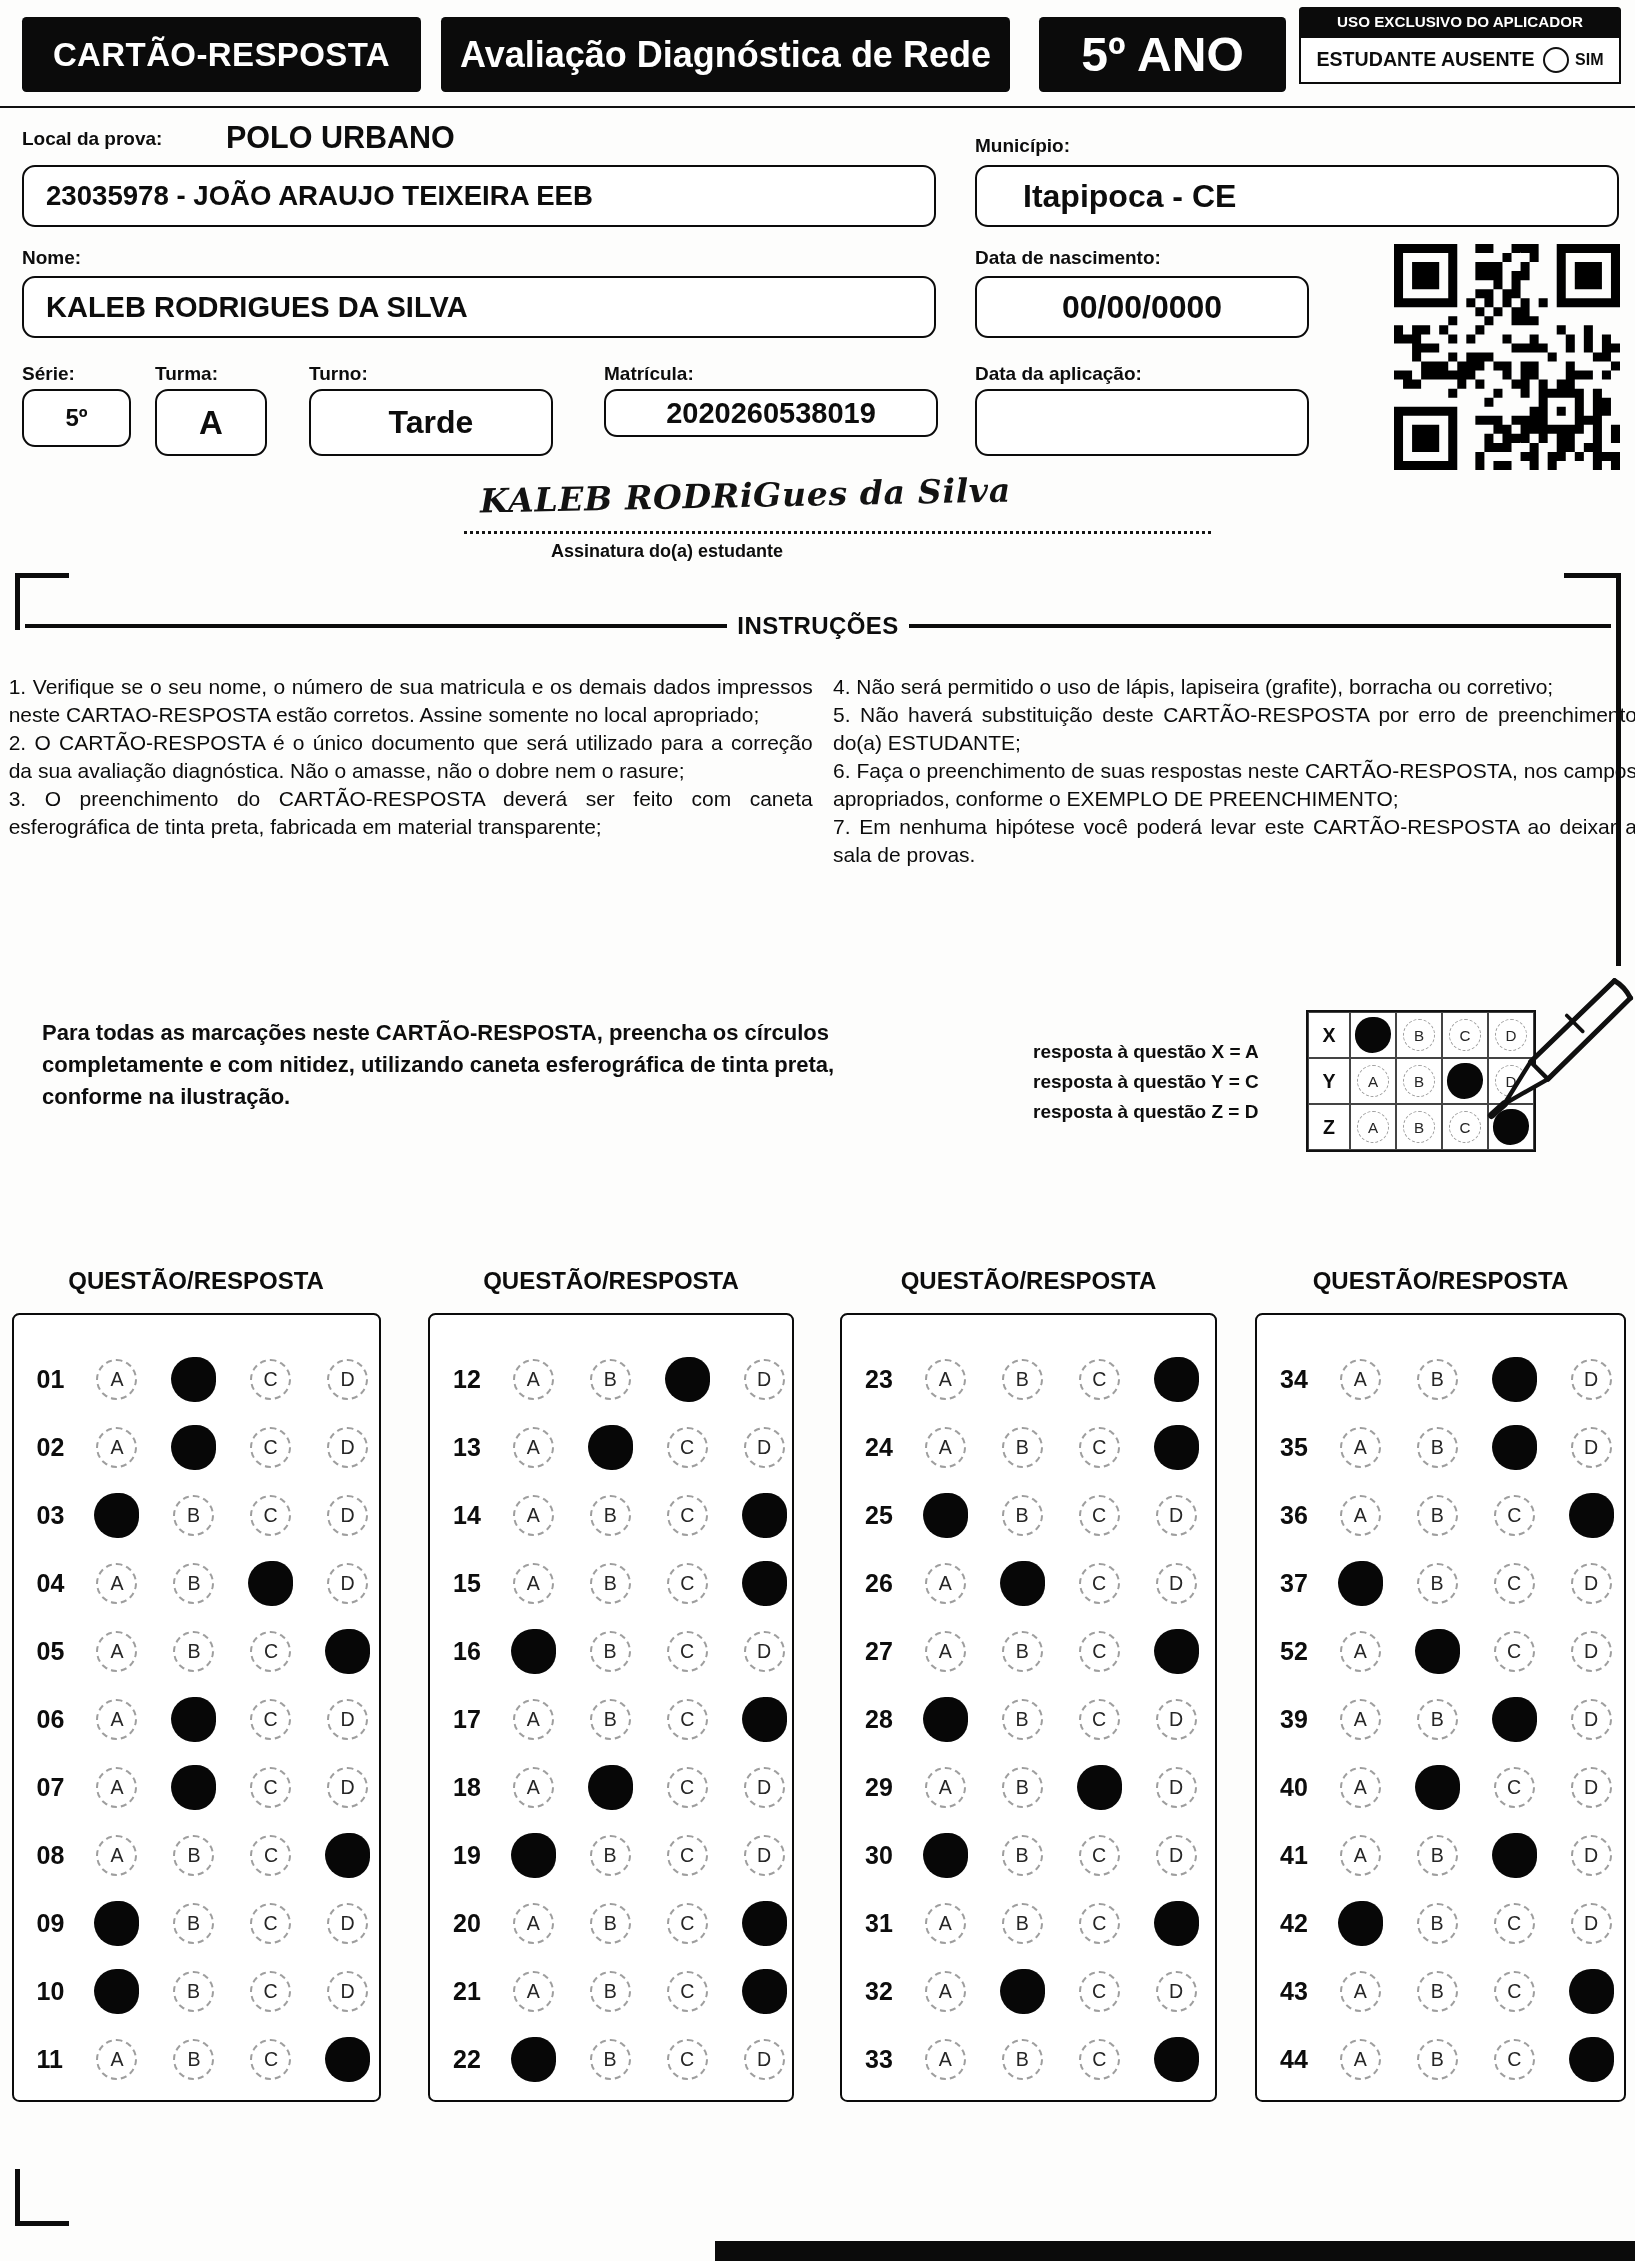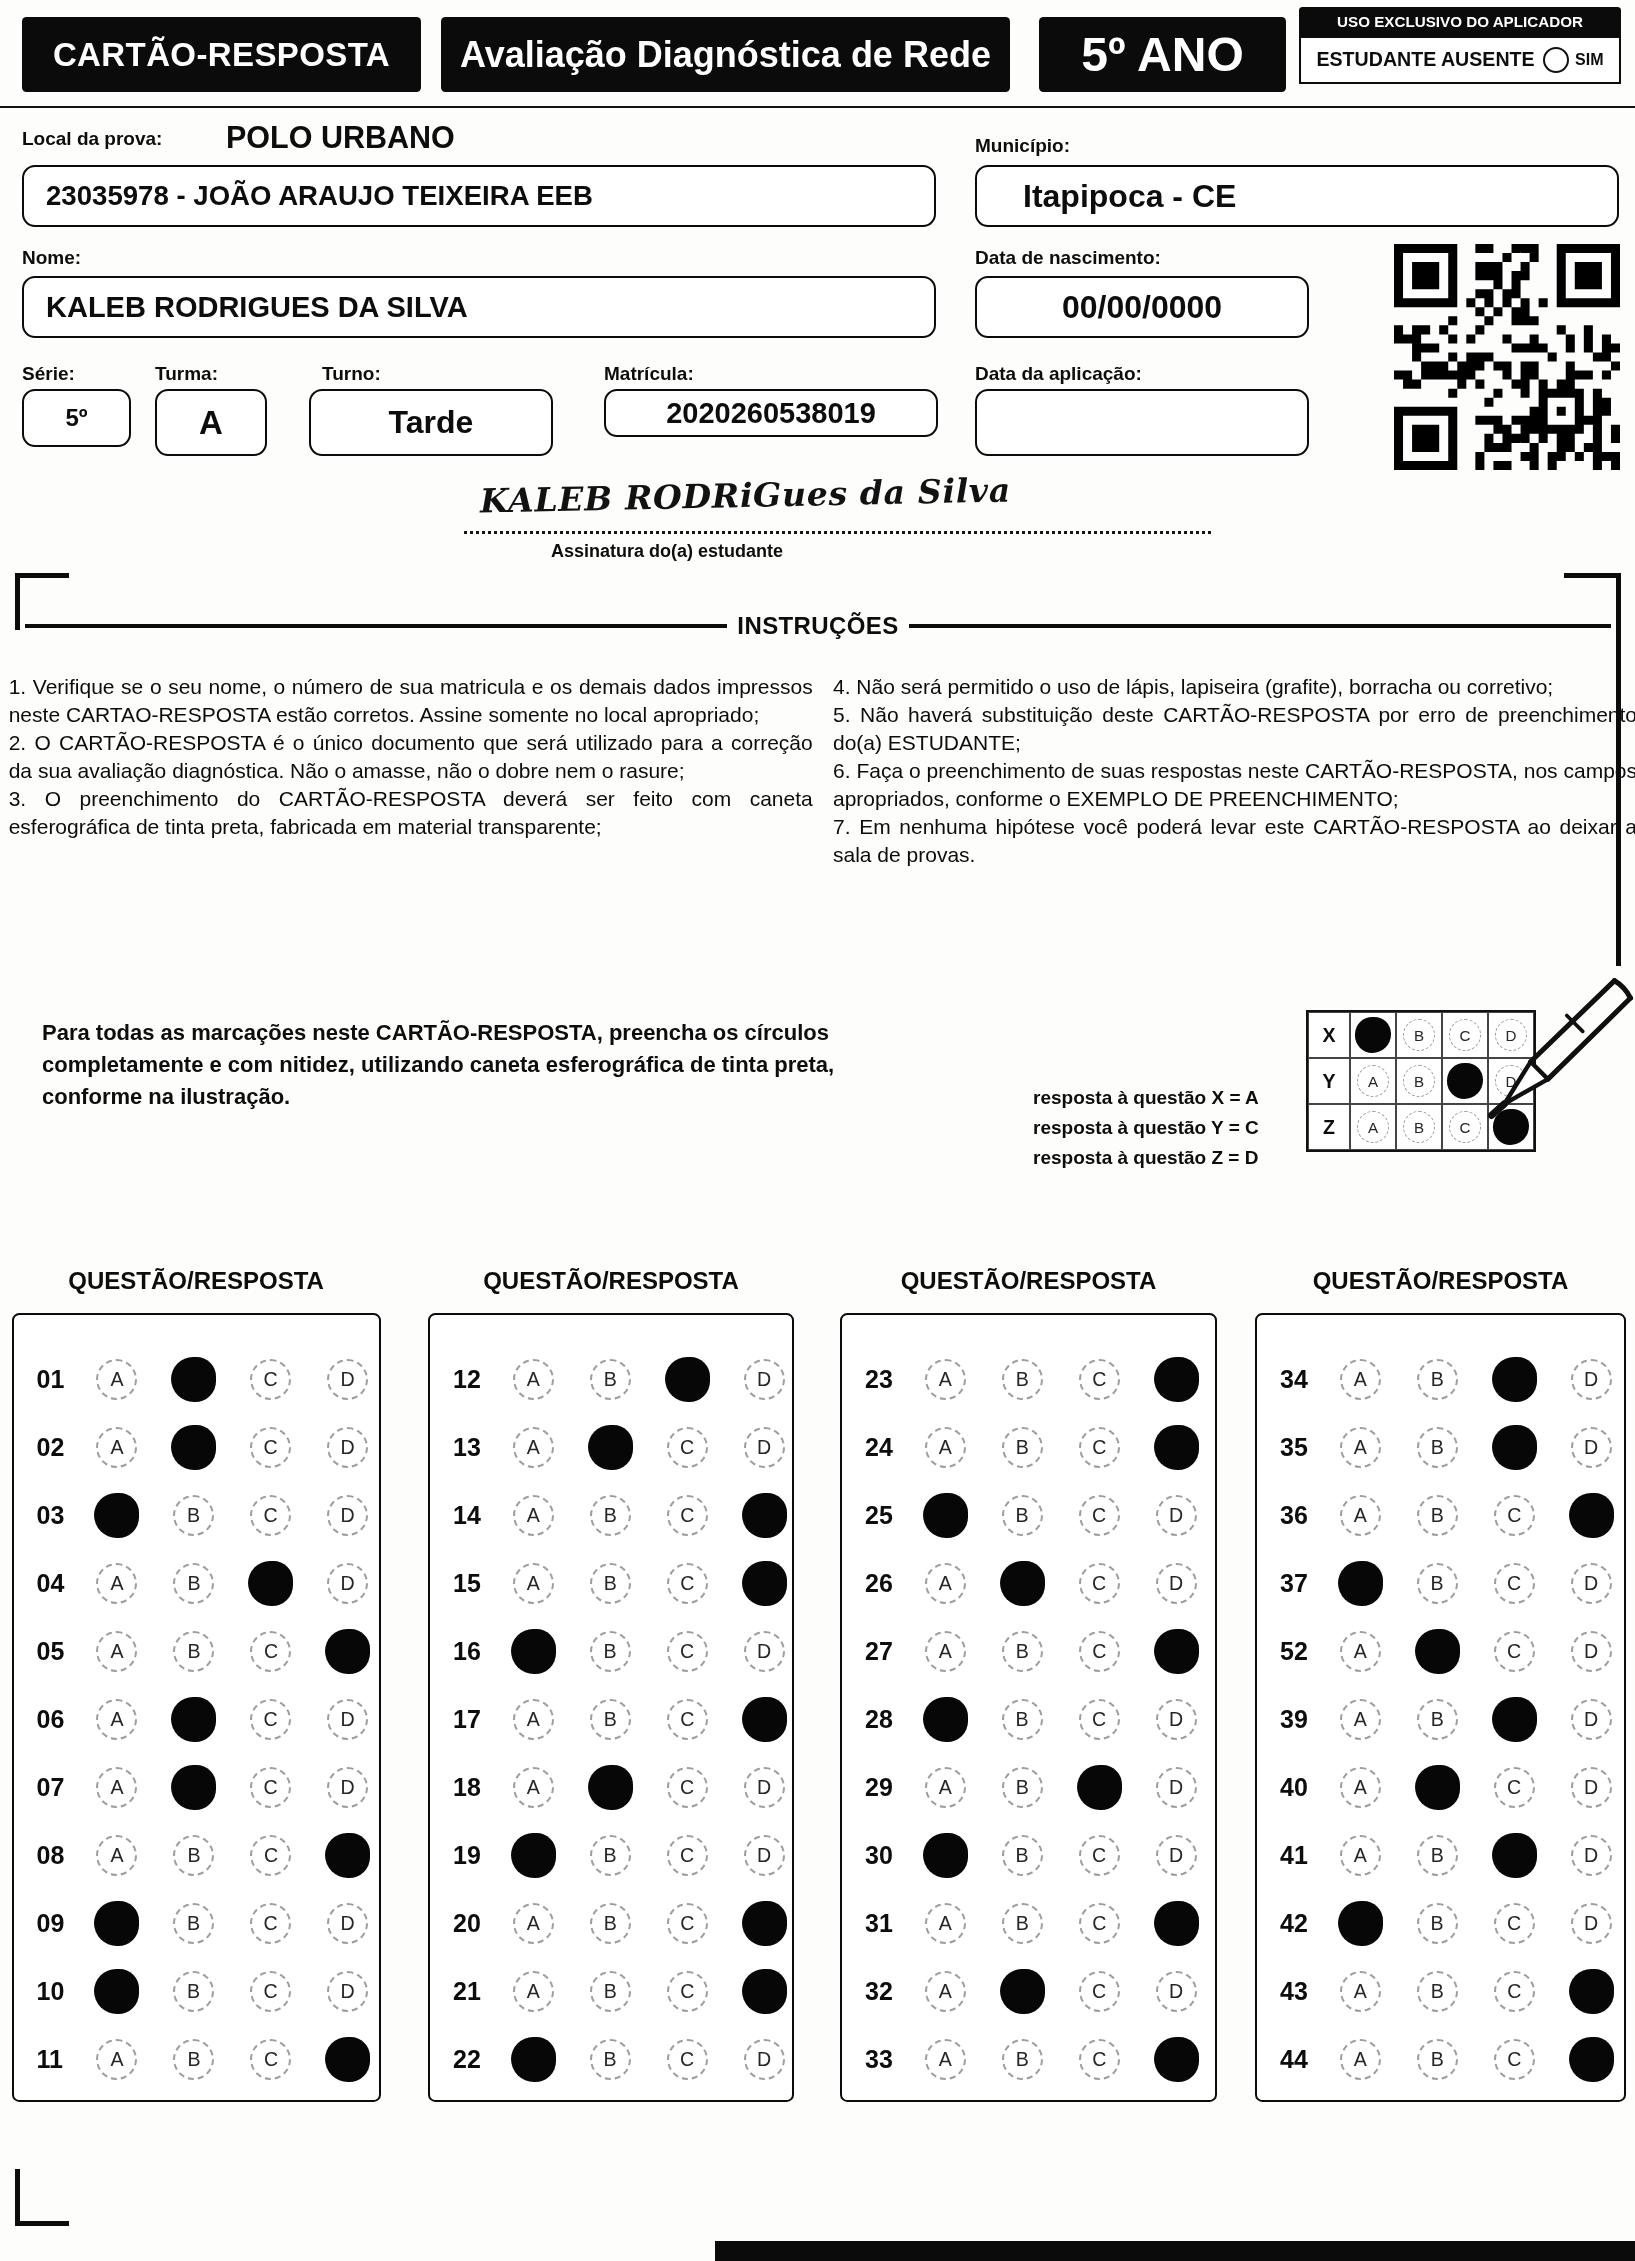--- a/index.html
+++ b/index.html
@@ -108,7 +108,7 @@
 
   <span class="flabel" style="left:22px;top:363px">Série:</span>
   <span class="flabel" style="left:155px;top:363px">Turma:</span>
-  <span class="flabel" style="left:322px;top:363px">Turno:</span>
+  <span class="flabel" style="left:309px;top:363px">Turno:</span>
   <span class="flabel" style="left:604px;top:363px">Matrícula:</span>
   <span class="flabel" style="left:975px;top:363px">Data da aplicação:</span>
 

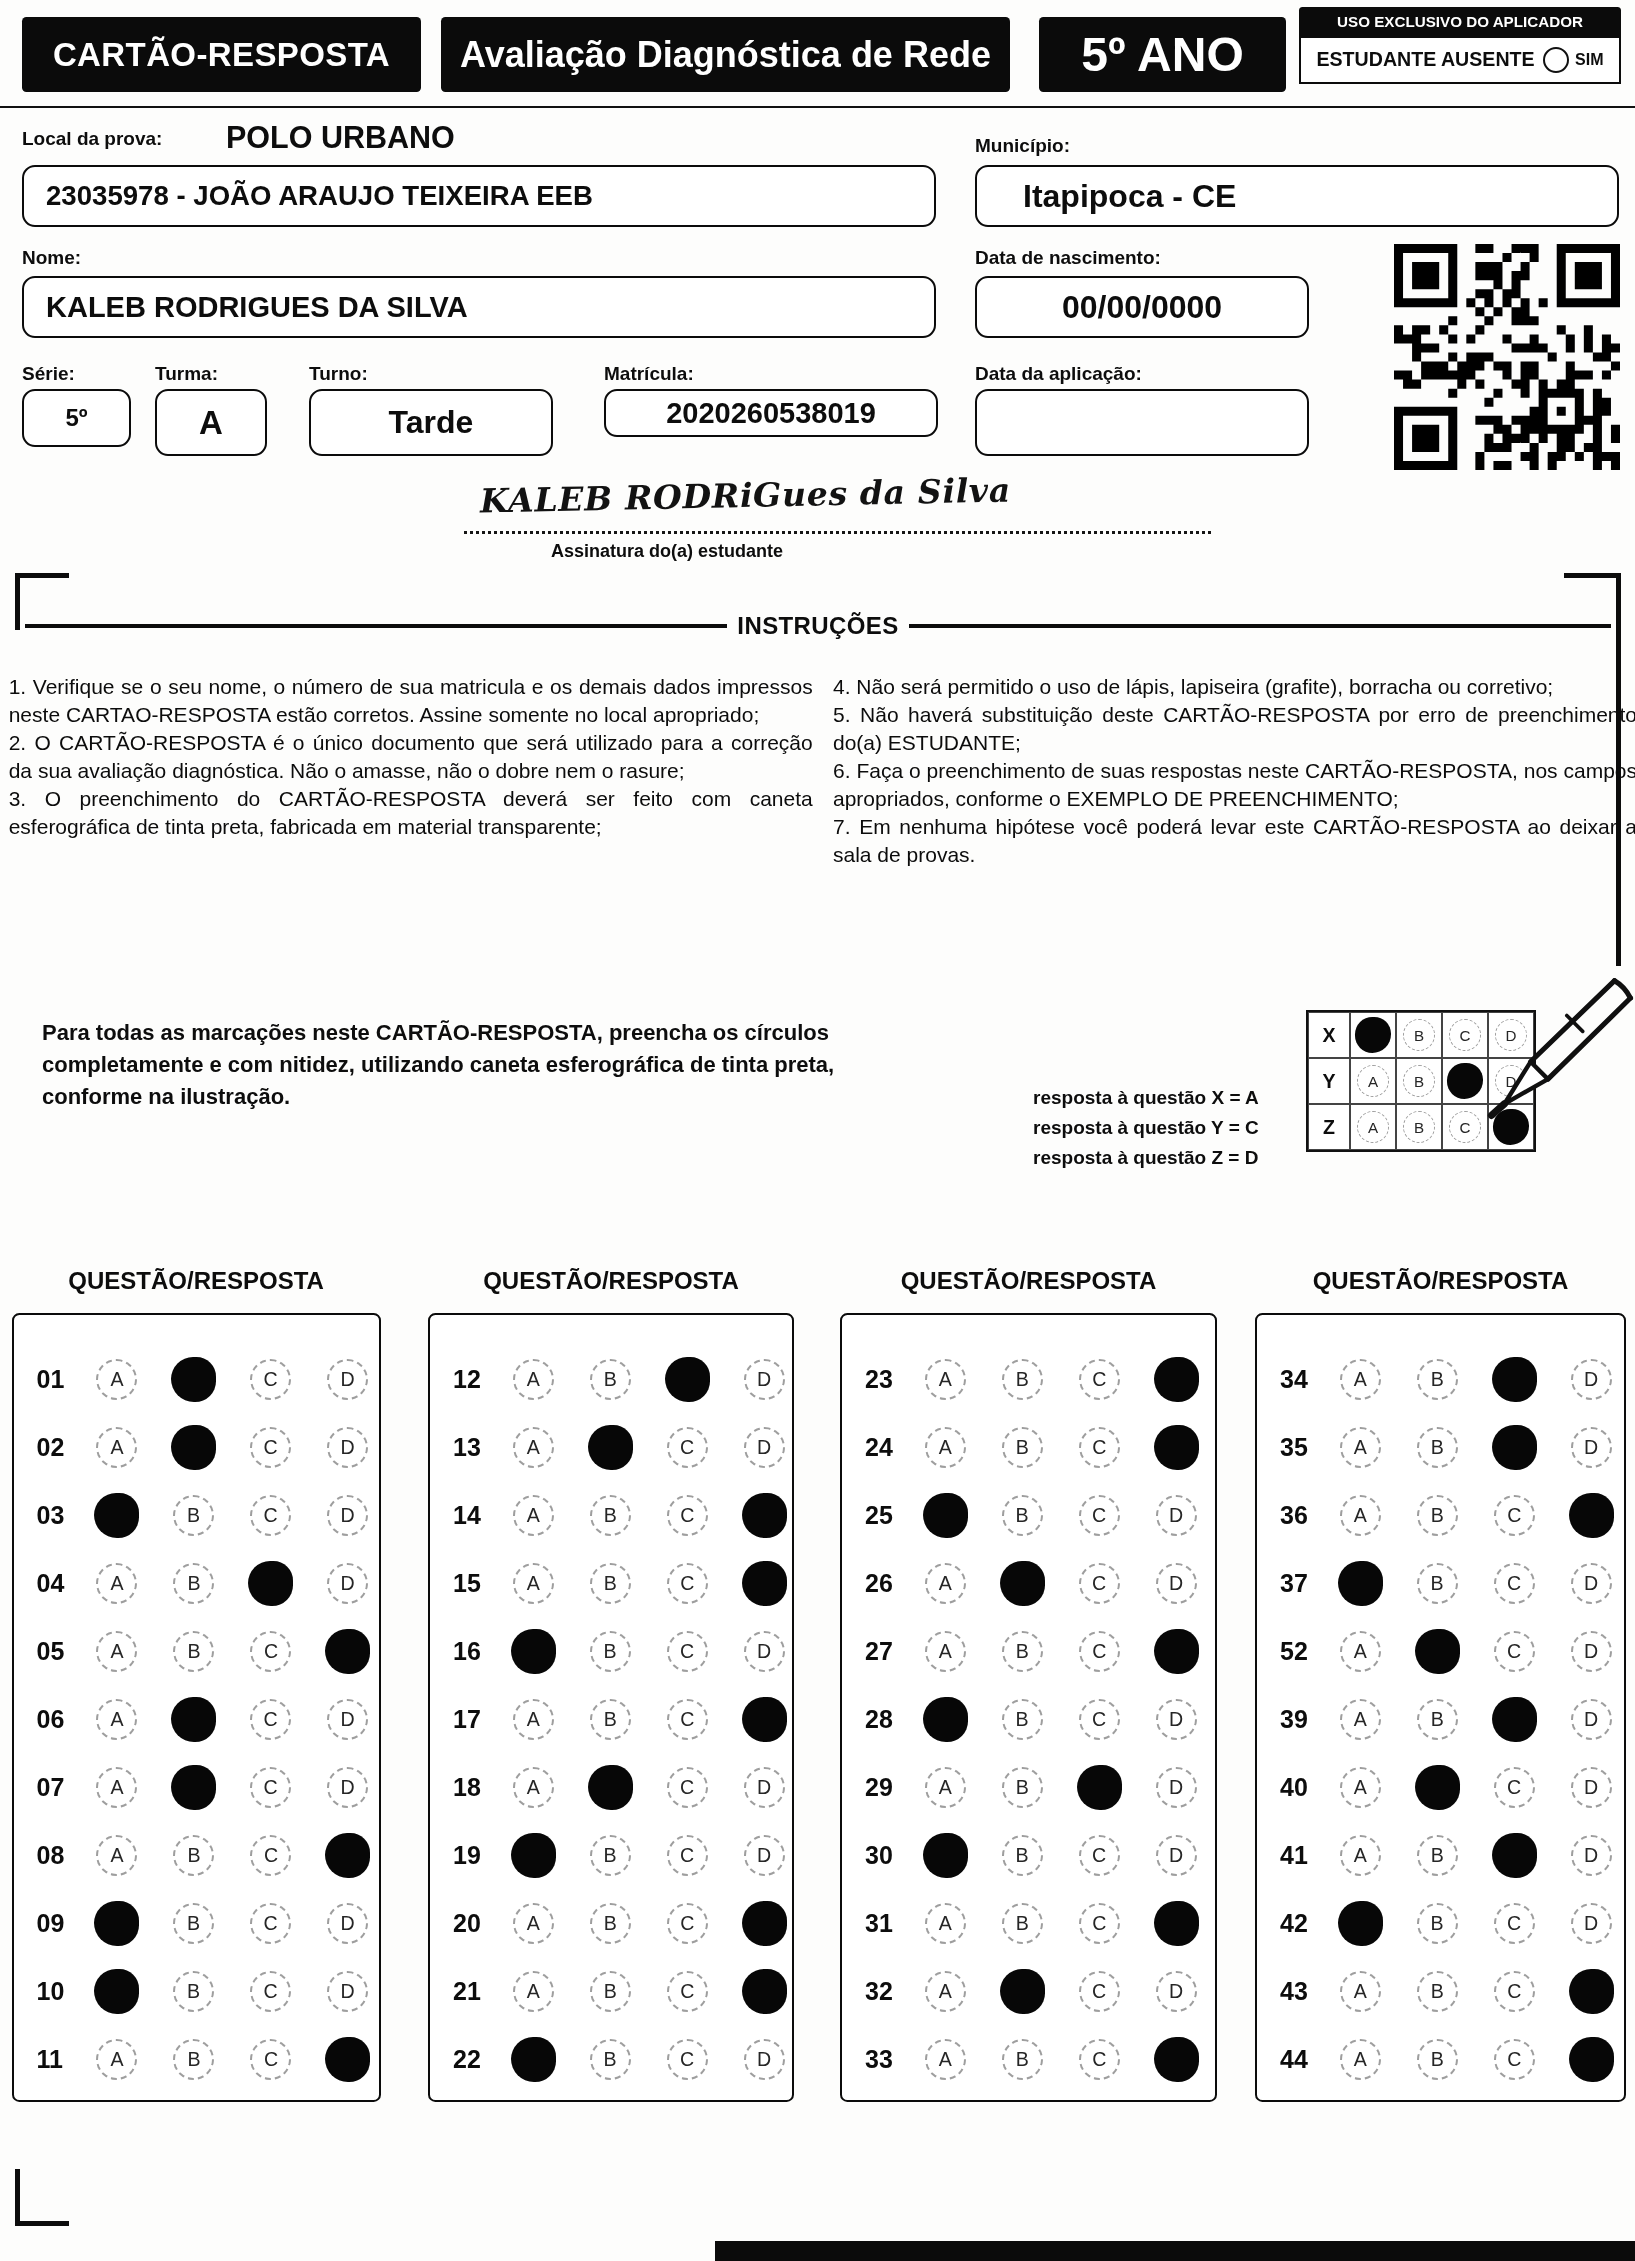--- a/index.html
+++ b/index.html
@@ -47,7 +47,7 @@
 
   
   .ex-par{position:absolute;left:42px;top:1017px;width:842px;font-size:22px;line-height:32px;font-weight:bold}
-  .legend{position:absolute;left:1033px;top:1083px;font-size:19px;line-height:30px;font-weight:bold}
+  .legend{position:absolute;left:1033px;top:1037px;font-size:19px;line-height:30px;font-weight:bold}
   .legend div{white-space:nowrap}
   .ex-grid{position:absolute;left:1306px;top:1010px;border:2.2px solid #111;display:grid;grid-template-columns:42px repeat(4,46px);grid-auto-rows:46px;background:#fff}
   .ex-cell{border:1.5px solid #444;display:flex;align-items:center;justify-content:center}

